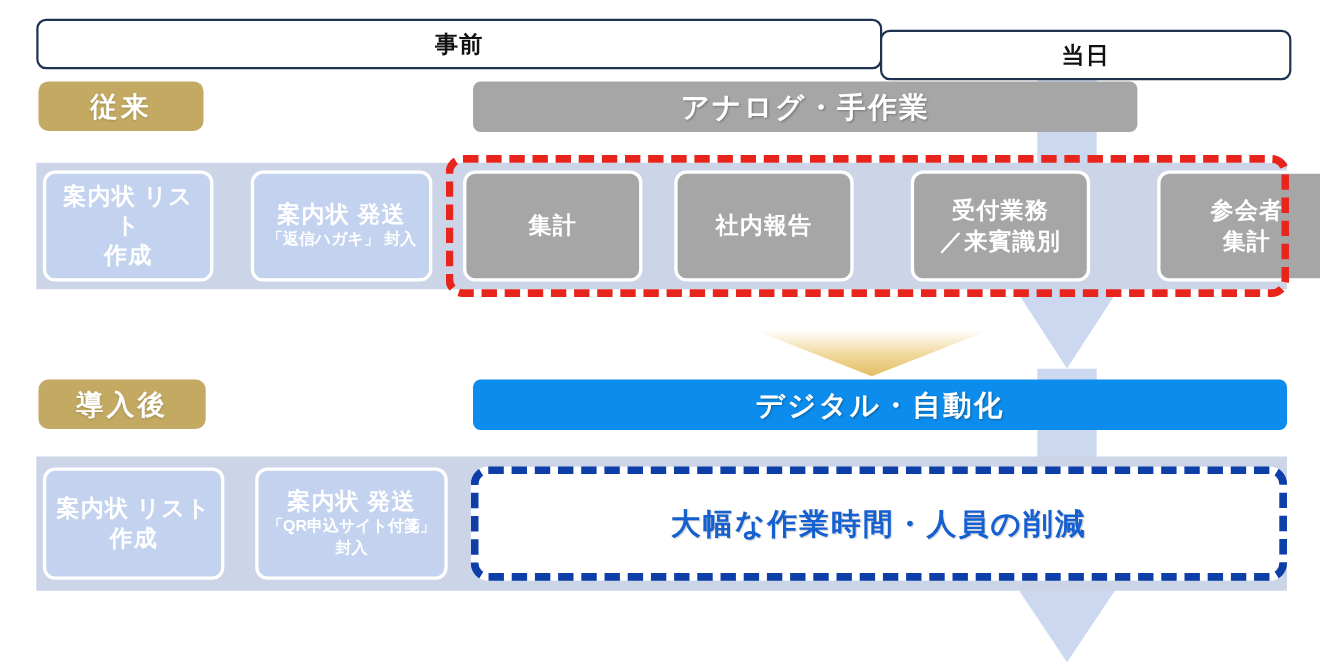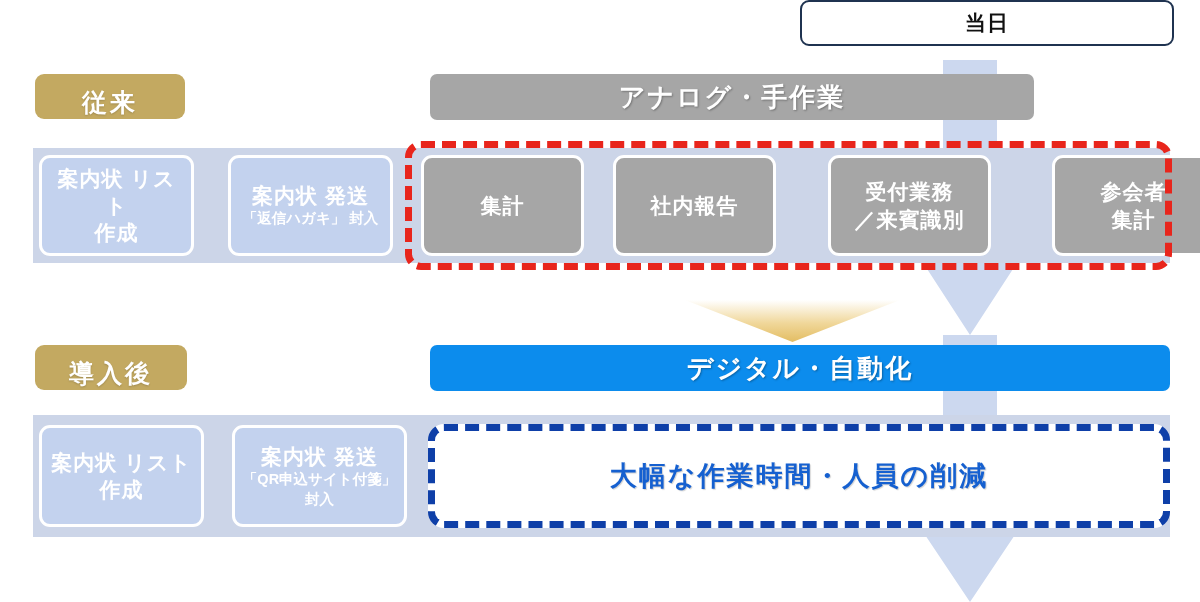--- a/index.html
+++ b/index.html
@@ -93,6 +93,9 @@
     <polygon points="38,0 92,0 92,170 130,170 65,267 0,170 38,170" fill="#ccd8ef"></polygon>
   </svg>
 
+  <div class="tab" style="left:33px;top:17px;width:765px;height:42px;">
+    <span>事前</span>
+  </div>
   <div class="tab" style="left:800px;top:0;width:370px;height:42px;">
     <span>当日</span>
   </div>

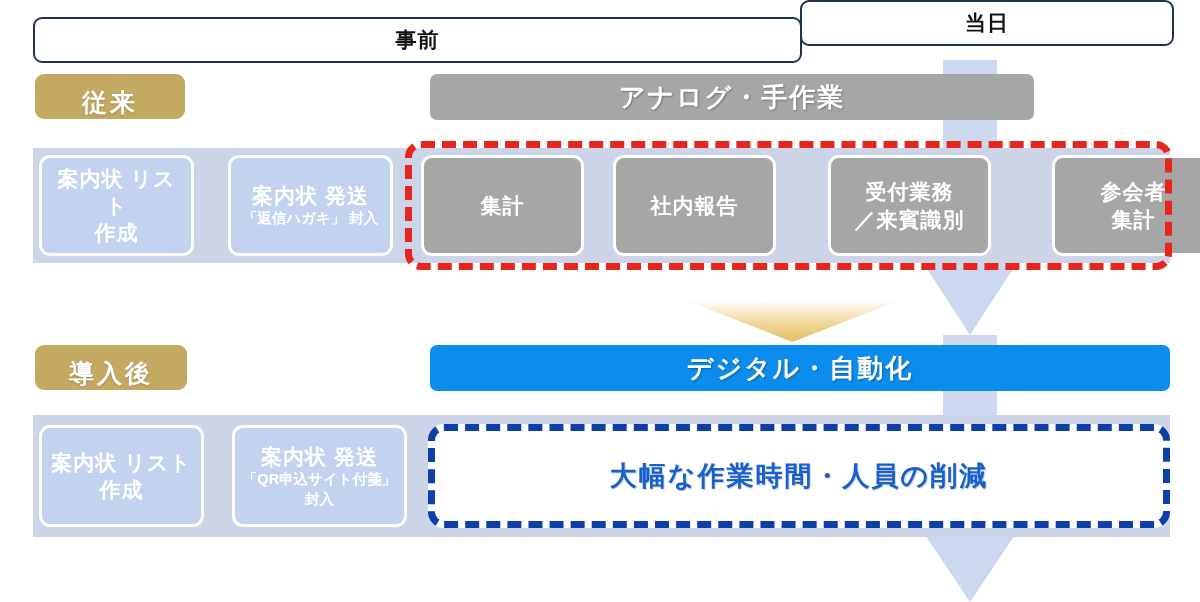--- a/index.html
+++ b/index.html
@@ -96,7 +96,7 @@
   <div class="tab" style="left:33px;top:17px;width:765px;height:42px;">
     <span>事前</span>
   </div>
-  <div class="tab" style="left:800px;top:0;width:370px;height:42px;">
+  <div class="tab" style="left:800px;top:27px;width:370px;height:42px;">
     <span>当日</span>
   </div>
 

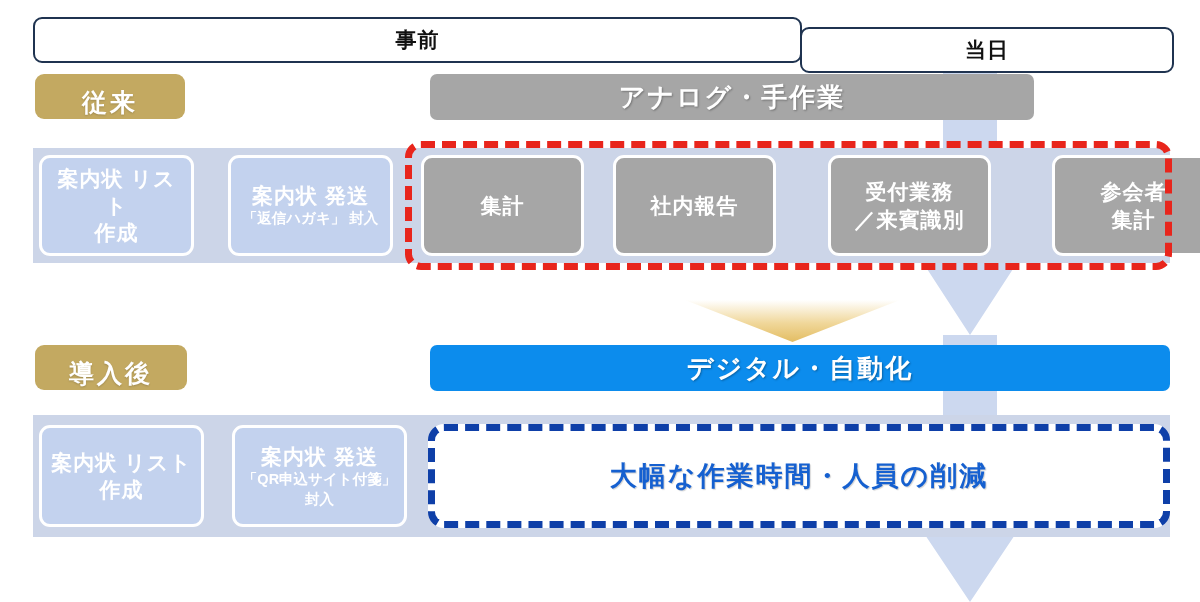--- a/index.html
+++ b/index.html
@@ -32,7 +32,7 @@
     position:absolute;z-index:6;
     background:#c3a котор;
     border-radius:9px;
-    display:flex;align-items:flex-end;justify-content:center;
+    display:flex;align-items:center;justify-content:center;
     font-weight:bold;font-size:25px;color:#ffffff;
     letter-spacing:3px;
     text-shadow:0 1px 2px rgba(0,0,0,.18);

